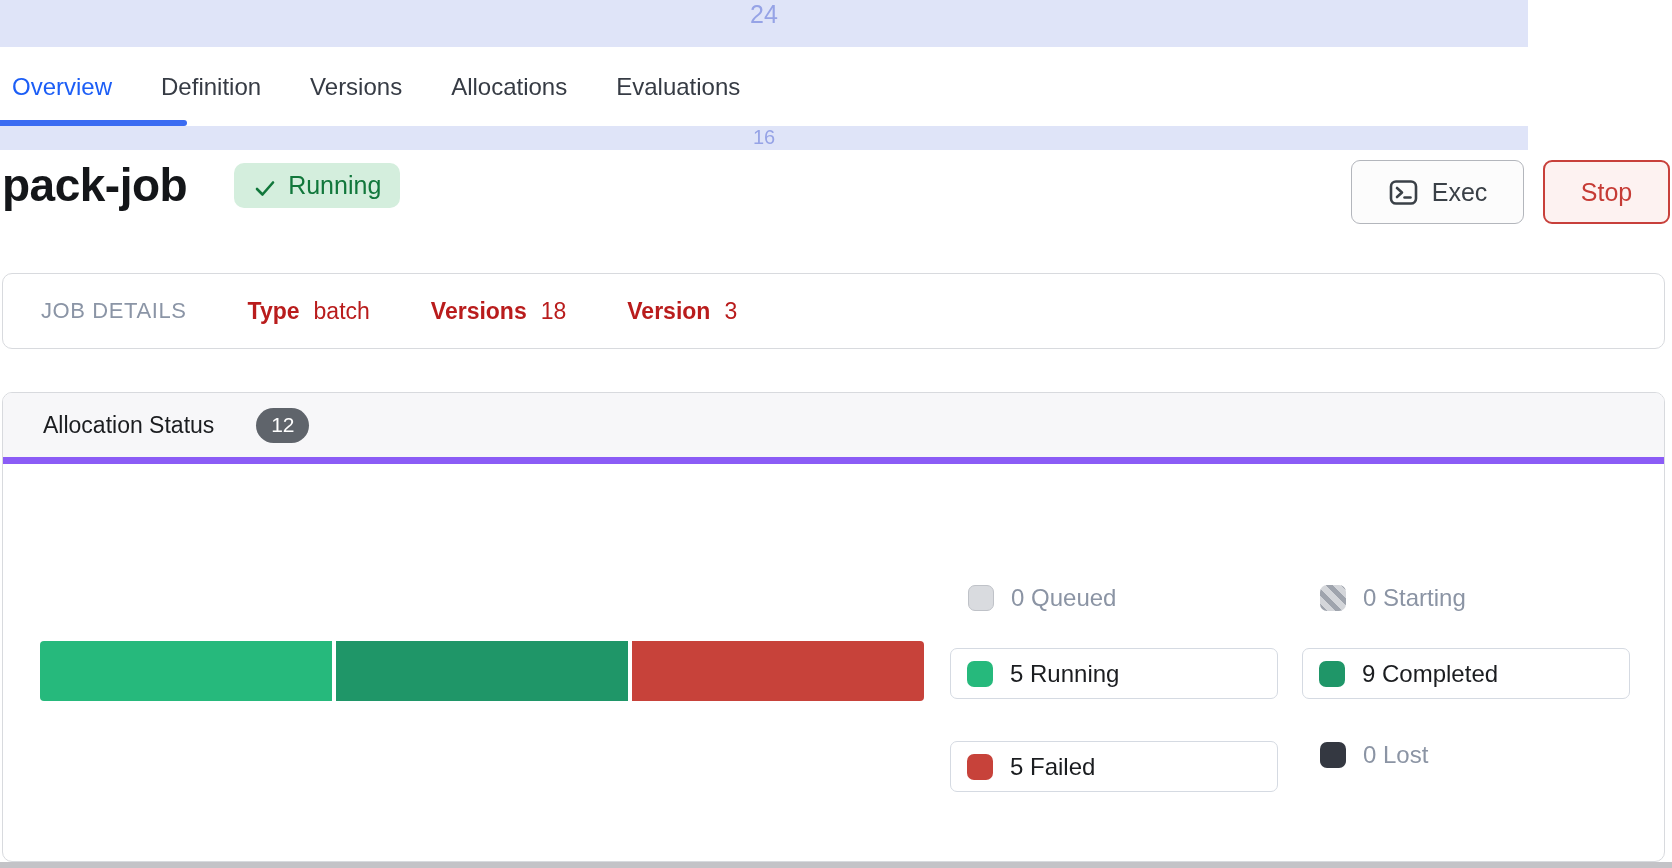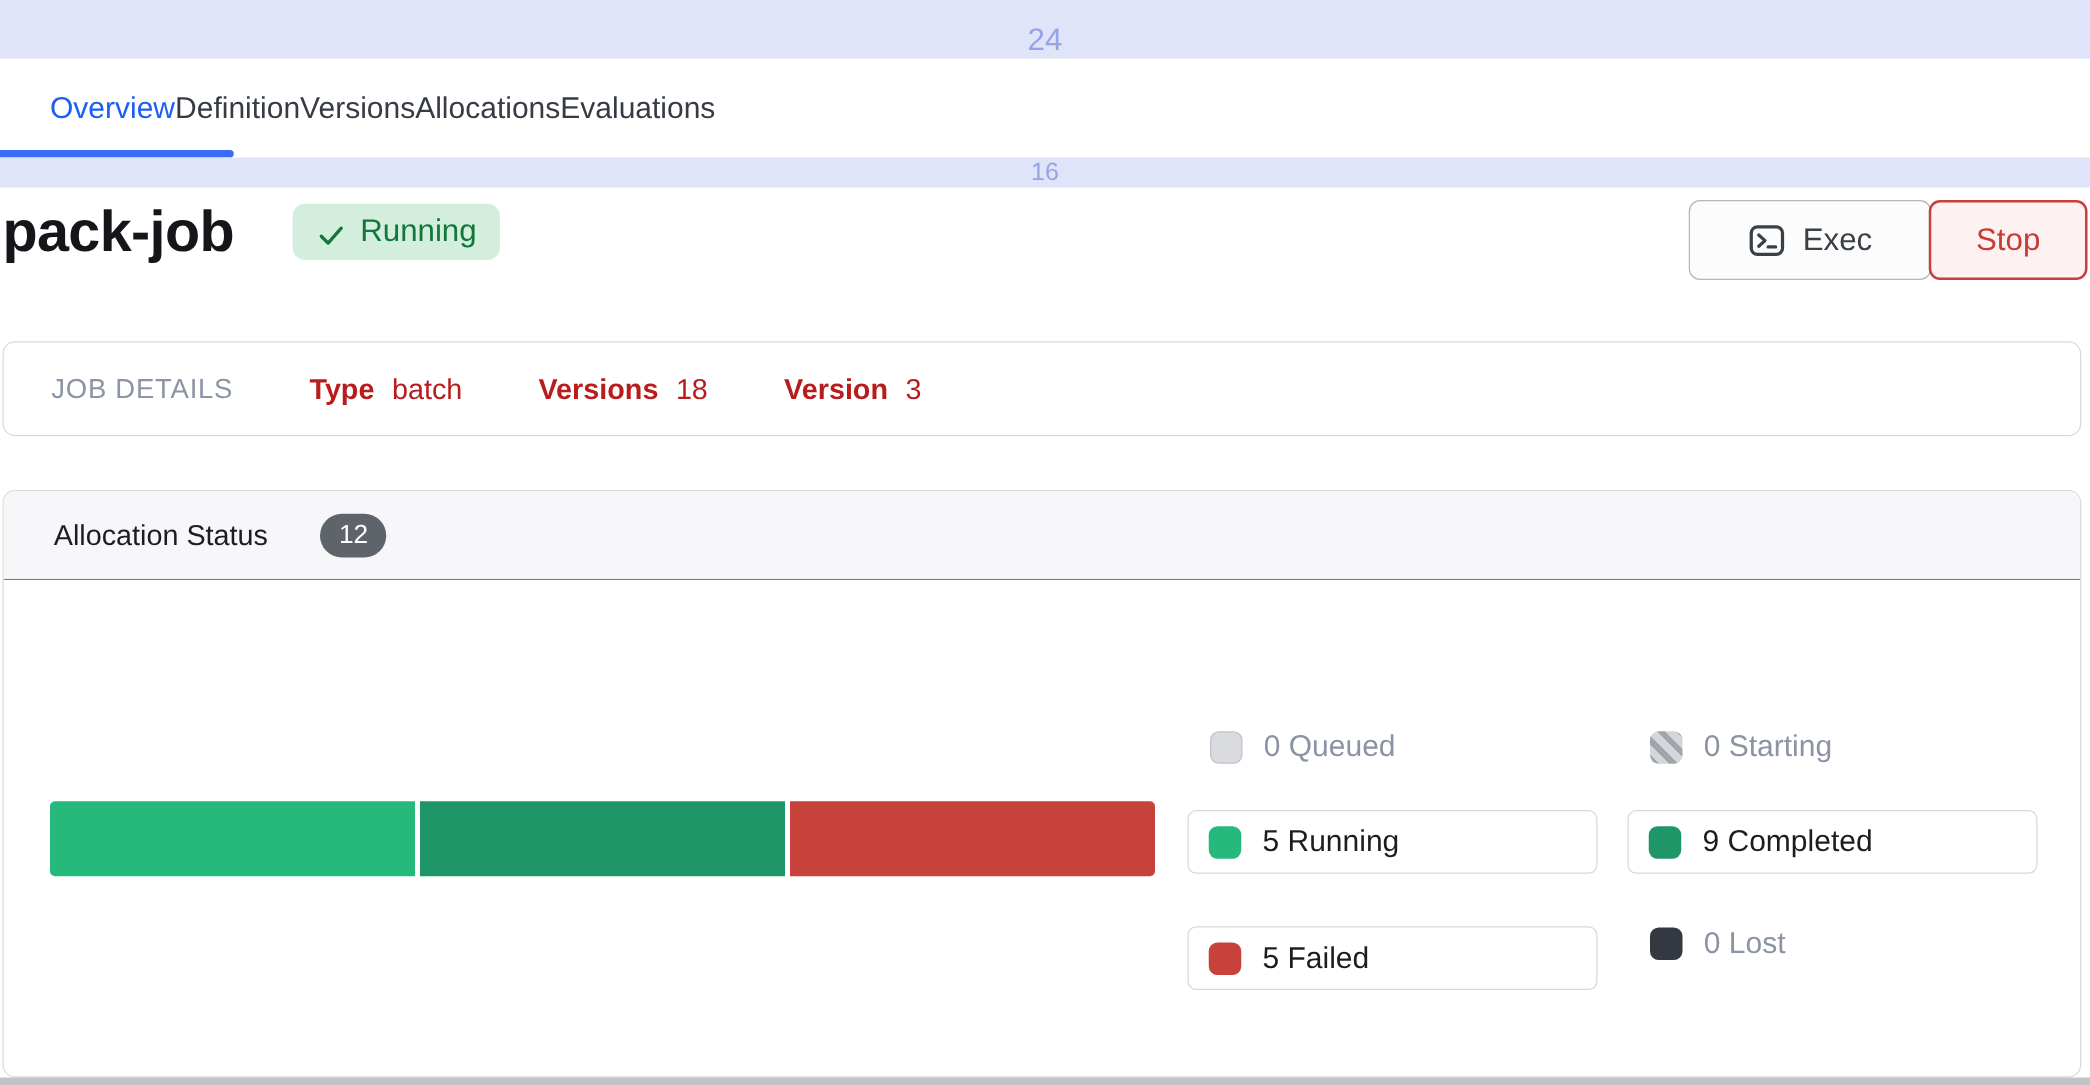--- a/index.html
+++ b/index.html
@@ -8,8 +8,8 @@
     background:#ffffff;font-family:"Liberation Sans",sans-serif;
     -webkit-font-smoothing:antialiased;color:#1b1d20;
   }
-  .strip{position:absolute;left:0;width:1672px;background:#dfe4f8;color:#96a3e6;
-    display:flex;align-items:flex-end;justify-content:center;font-weight:500}
+  .strip{position:absolute;left:0;width:1528px;background:#dfe4f8;color:#96a3e6;
+    display:flex;align-items:flex-start;justify-content:center;font-weight:500}
   #strip-top{top:0;height:47px;font-size:25px}
   #strip-mid{top:126px;height:24px;font-size:20px}
 

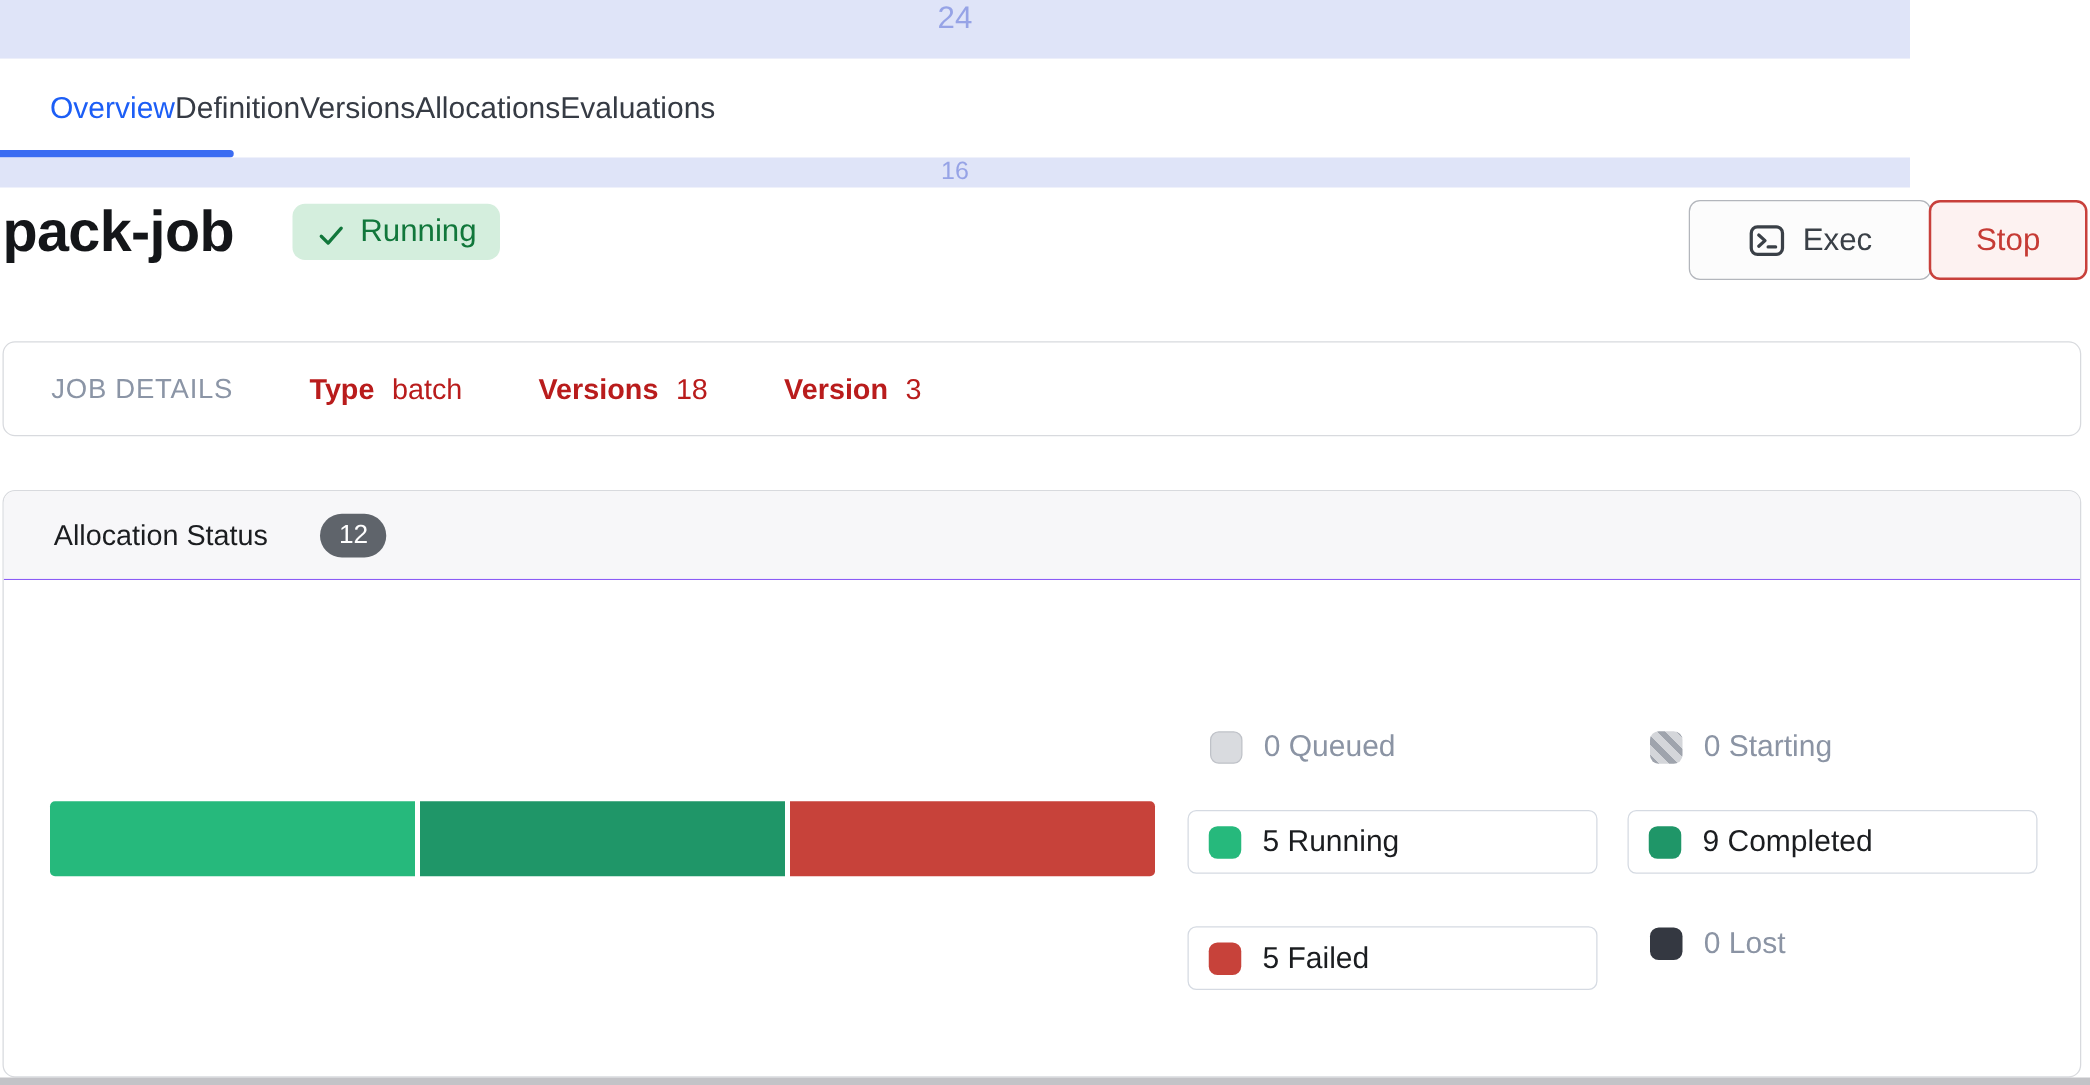--- a/index.html
+++ b/index.html
@@ -14,7 +14,7 @@
   #strip-mid{top:126px;height:24px;font-size:20px}
 
   .tabbar{position:absolute;top:47px;left:0;width:1672px;height:79px;background:#fff;
-    display:flex;align-items:center;padding-left:40px;box-sizing:border-box}
+    display:flex;align-items:center;gap:49px;padding-left:12px;box-sizing:border-box}
   .tab{font-size:24px;color:#363b44;cursor:pointer;white-space:nowrap}
   .tab.active{color:#1c5ef6}
   .tab-underline{position:absolute;left:0;bottom:0;width:187px;height:6px;

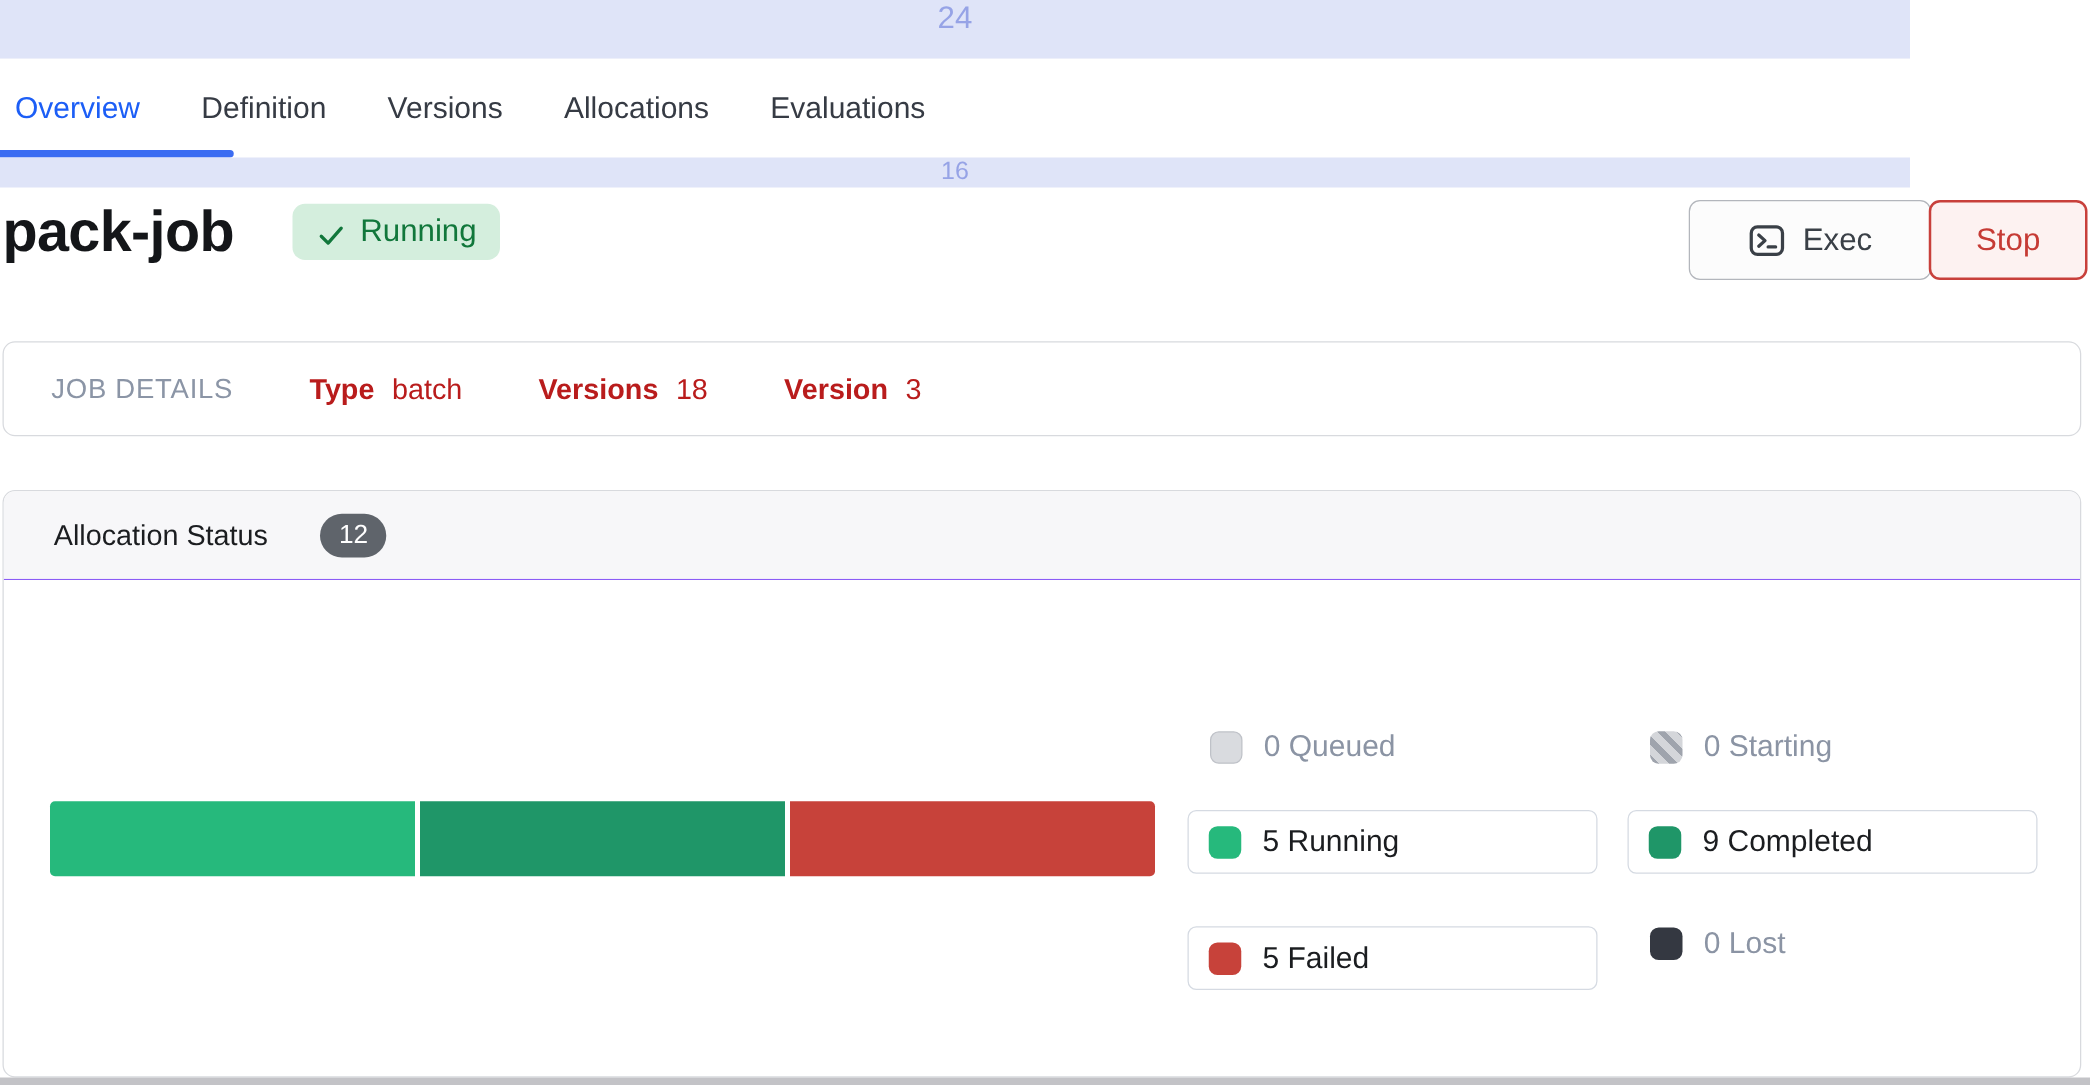--- a/index.html
+++ b/index.html
@@ -28,7 +28,7 @@
 
   .btn{display:flex;align-items:center;justify-content:center;cursor:pointer;
     box-sizing:border-box;border-radius:9px;font-family:inherit}
-  .btn-exec{position:absolute;top:160px;left:1351px;width:194px;height:64px;
+  .btn-exec{position:absolute;top:160px;left:1351px;width:173px;height:64px;
     border:1px solid #b3b6bc;background:#fcfcfc;font-size:25px;color:#3a4047;gap:13px}
   .btn-stop{position:absolute;top:160px;left:1543px;width:127px;height:64px;
     border:2px solid #c8403b;background:#fdf2f1;font-size:25px;color:#c63b35;font-weight:500}

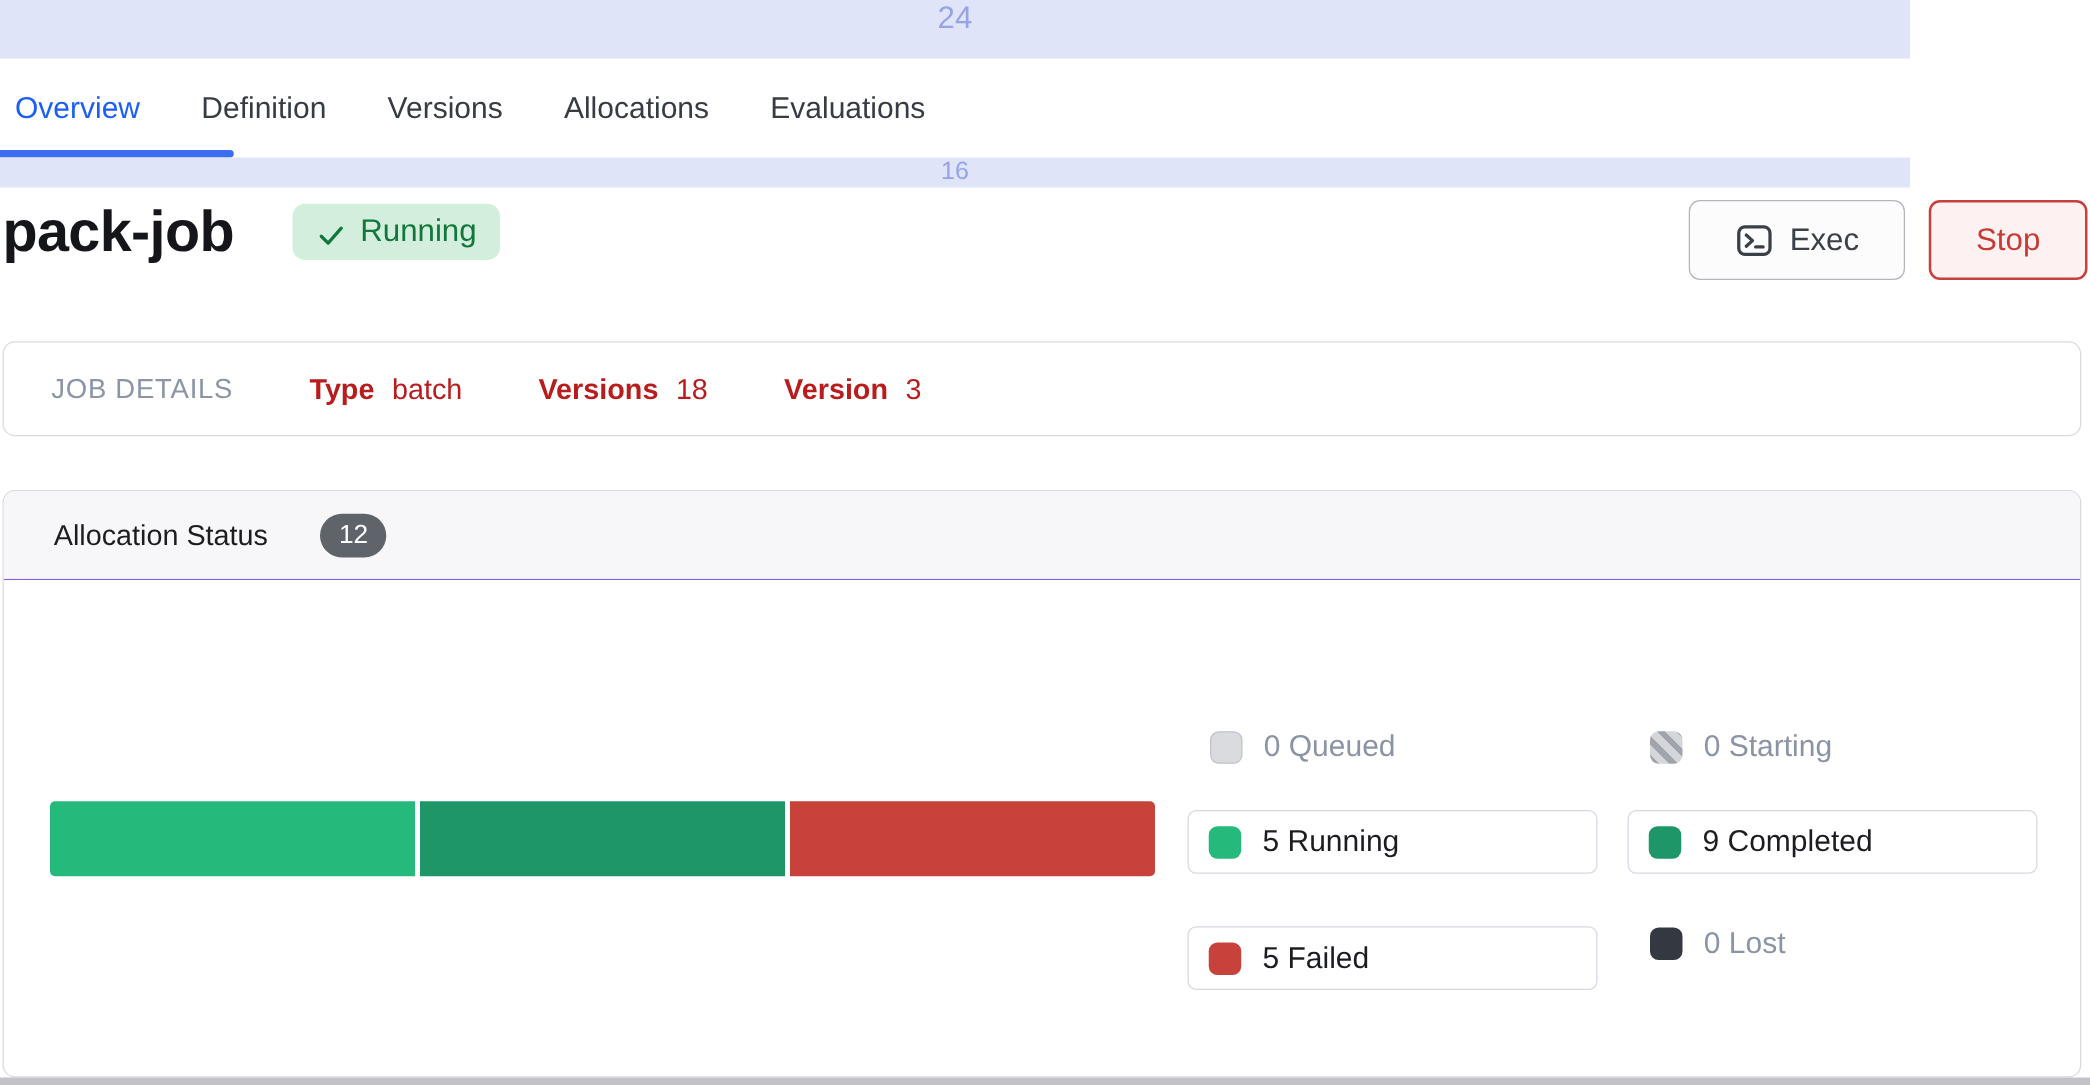--- a/index.html
+++ b/index.html
@@ -42,7 +42,7 @@
 
   .alloccard{position:absolute;top:392px;left:2px;width:1663px;height:470px;background:#fff;
     border:1px solid #d8dade;border-radius:10px;box-sizing:border-box}
-  .alloc-header{height:71px;background:#f7f7f9;border-bottom:1px solid #8b5cf6;
+  .alloc-header{height:71px;background:#f7f7f9;border-bottom:7px solid #8b5cf6;
     border-radius:9px 9px 0 0;display:flex;align-items:center;
     padding:0 16px 0 40px;box-sizing:border-box}
   .alloc-title{font-size:23px;color:#1b1d20}

